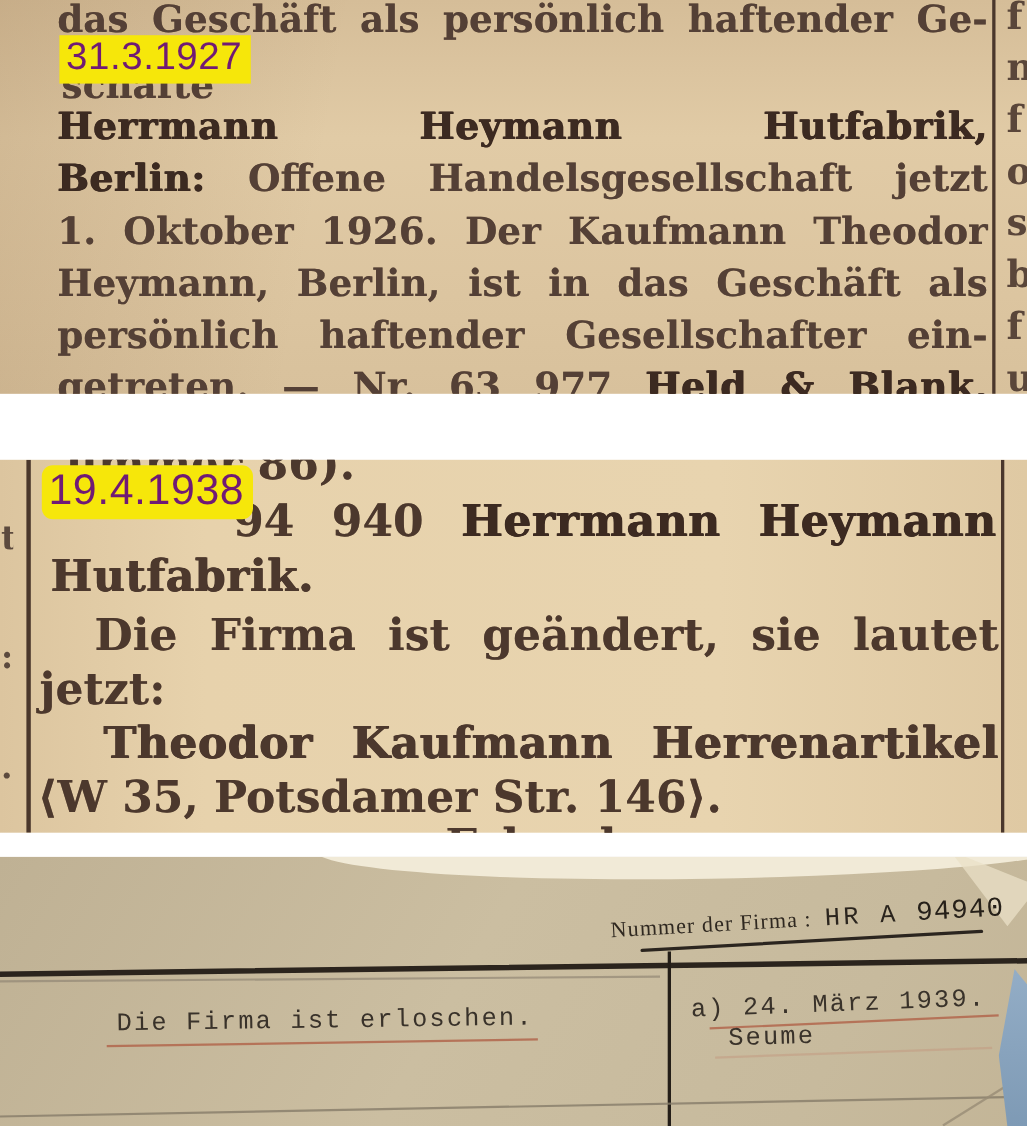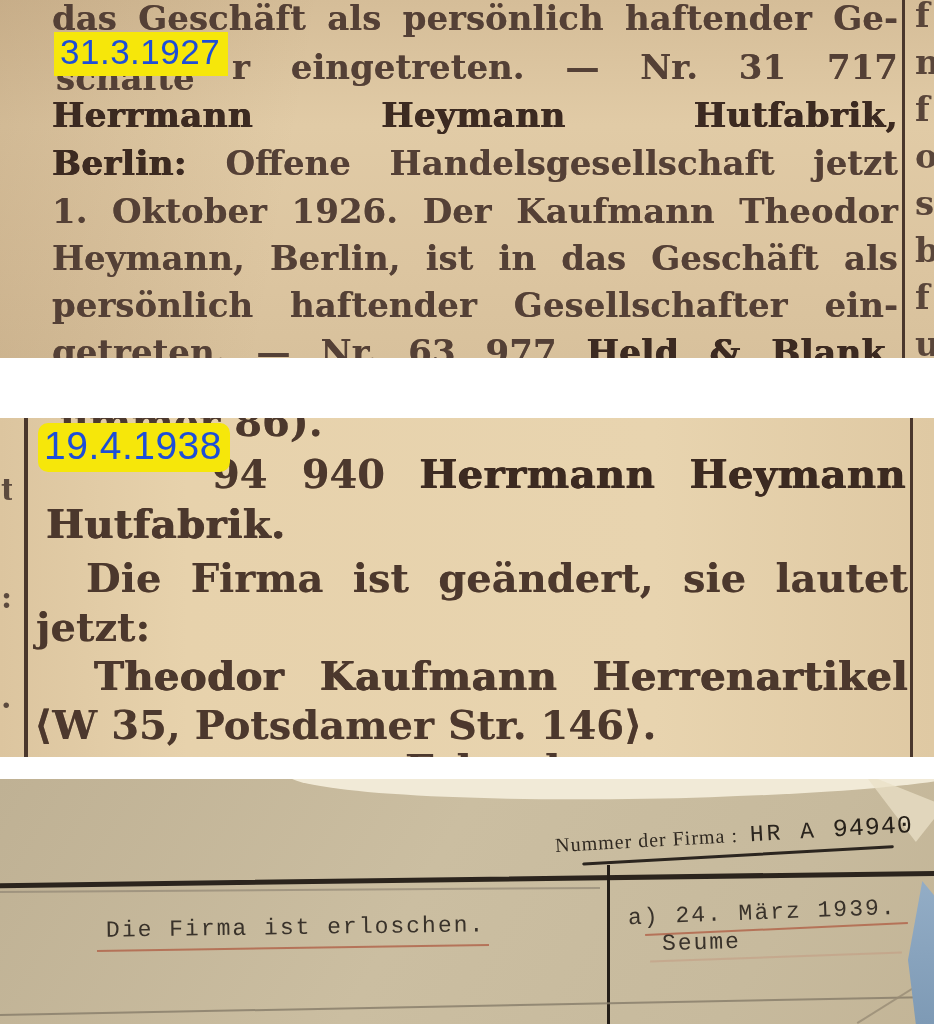--- a/index.html
+++ b/index.html
@@ -29,7 +29,7 @@
   .edgefrag{position:absolute;left:1px;top:18px;width:11px;overflow:hidden;
             font-size:30px;line-height:108px;font-weight:700;color:#5c4a3e;white-space:pre-line;}
 
-  .hl{position:absolute;background:#f6e70a;color:#1d4ed8;
+  .hl{position:absolute;background:#f6e70a;color:#701a75;
       font-family:"Liberation Sans","DejaVu Sans",sans-serif;font-weight:400;
       padding:1px 8px 4px 6px;z-index:5;letter-spacing:.5px;}
   .hl1{left:54px;top:32px;font-size:35px;line-height:1.1;}

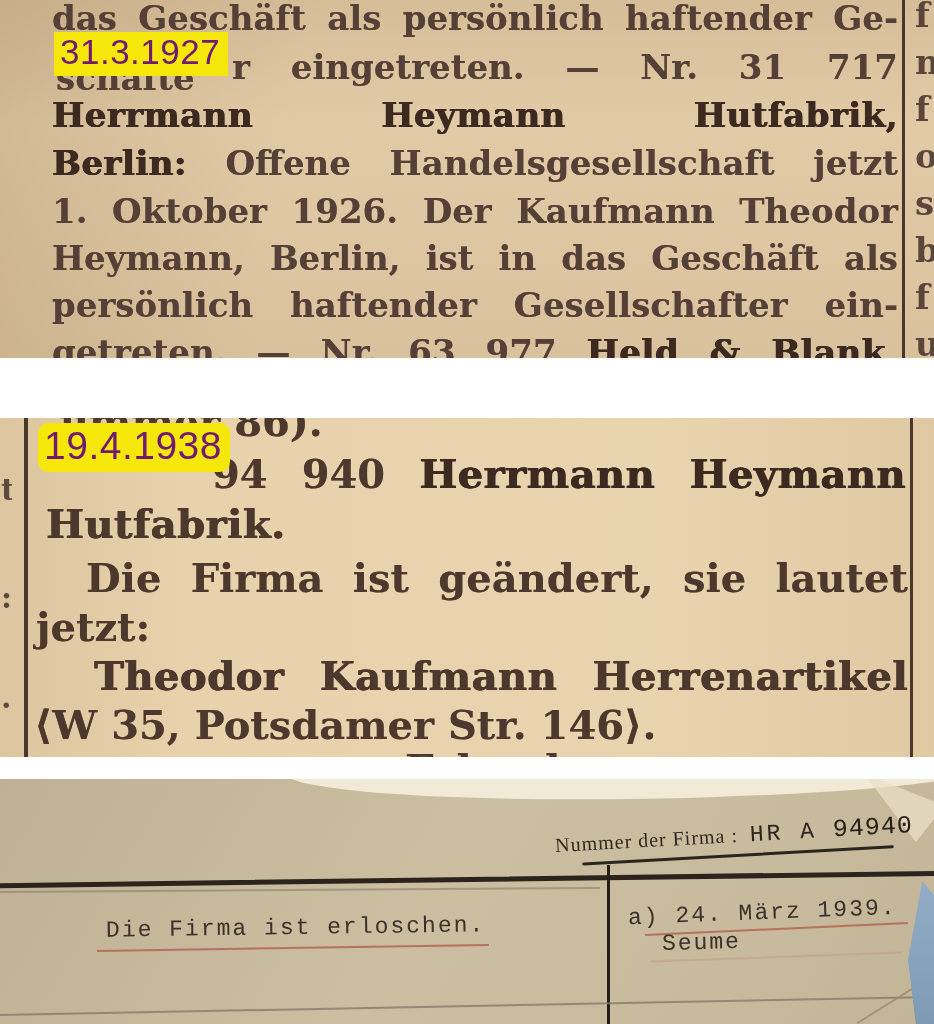--- a/index.html
+++ b/index.html
@@ -82,7 +82,6 @@
     <div class="frak jline" style="top:-5px">das Geschäft als persönlich haftender Ge-</div>
 
     <div class="frak plain underhl" style="top:55px;left:56px;right:auto">schafte</div>
-    <div class="frak jline overhl" style="top:44px;padding-left:180px">r eingetreten. — Nr. 31 717</div>
 
     <div class="frak jline heavy" style="top:92px">Herrmann Heymann Hutfabrik,</div>
 

